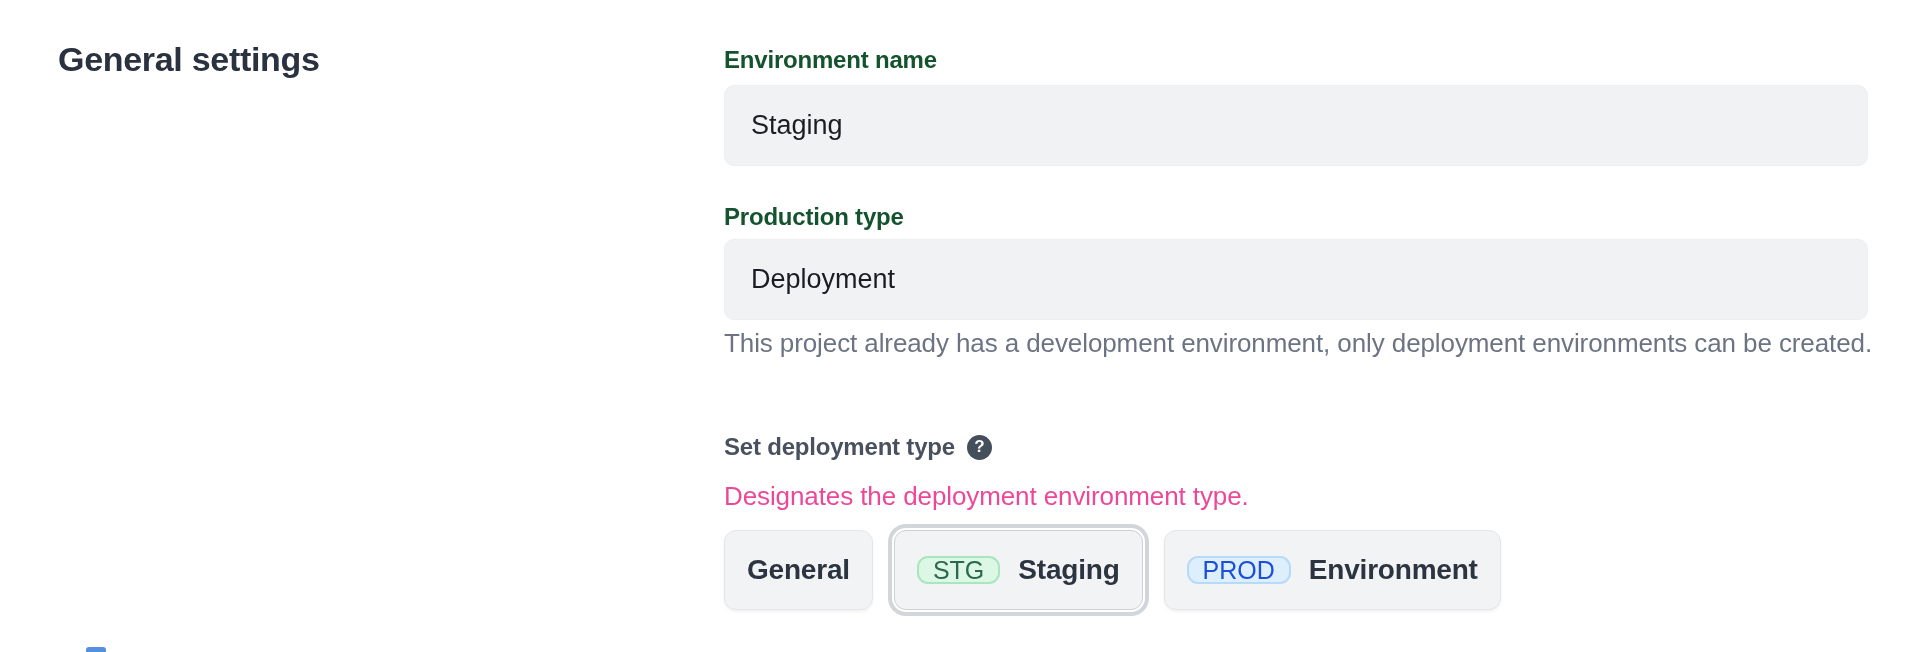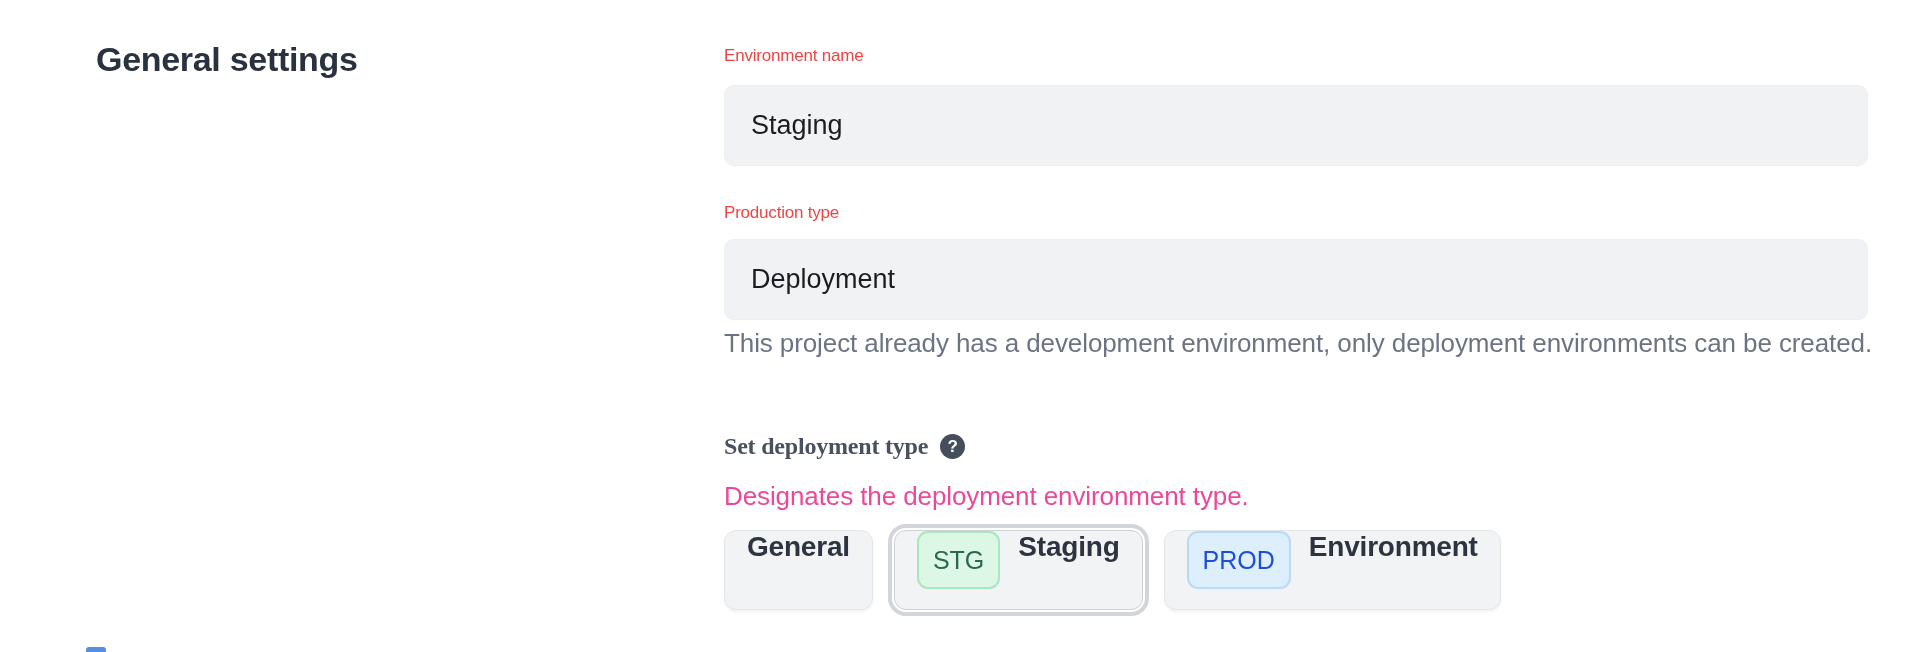--- a/index.html
+++ b/index.html
@@ -17,7 +17,6 @@
     font-weight: 700;
     color: #2a323f;
     letter-spacing: -0.3px;
-    margin-left: 38px;
   }
   .form-col { position: absolute; left: 724px; top: 0; width: 1144px; }
 

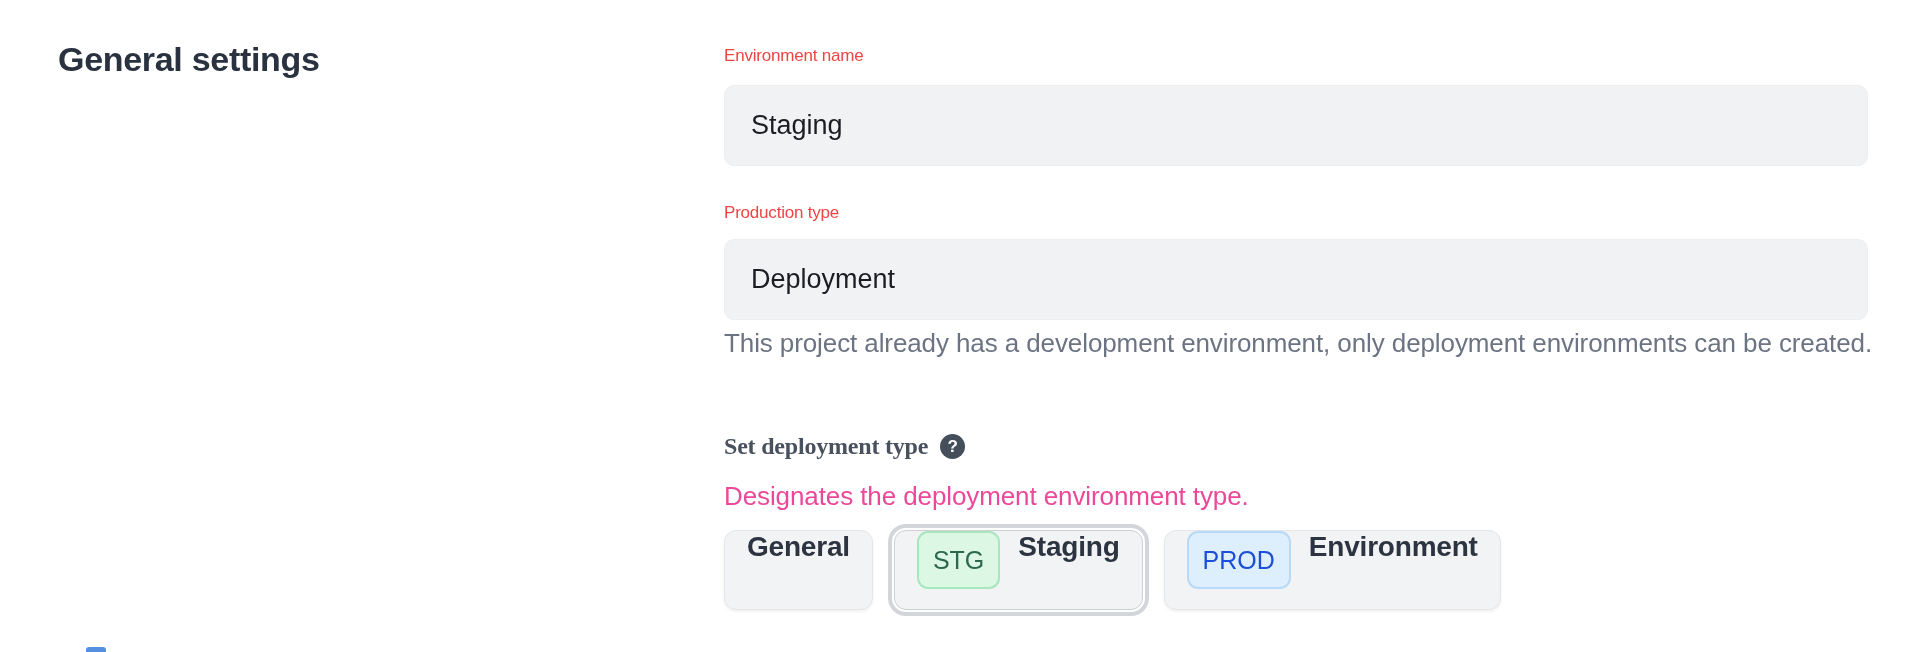--- a/index.html
+++ b/index.html
@@ -22,9 +22,9 @@
 
   .field-label {
     position: absolute;
-    font-size: 17px;
-    font-weight: 400;
-    color: #ef4444;
+    font-size: 24px;
+    font-weight: 700;
+    color: #14532d;
     letter-spacing: -0.2px;
   }
   .lbl-env-name { top: 46px; left: 0; }

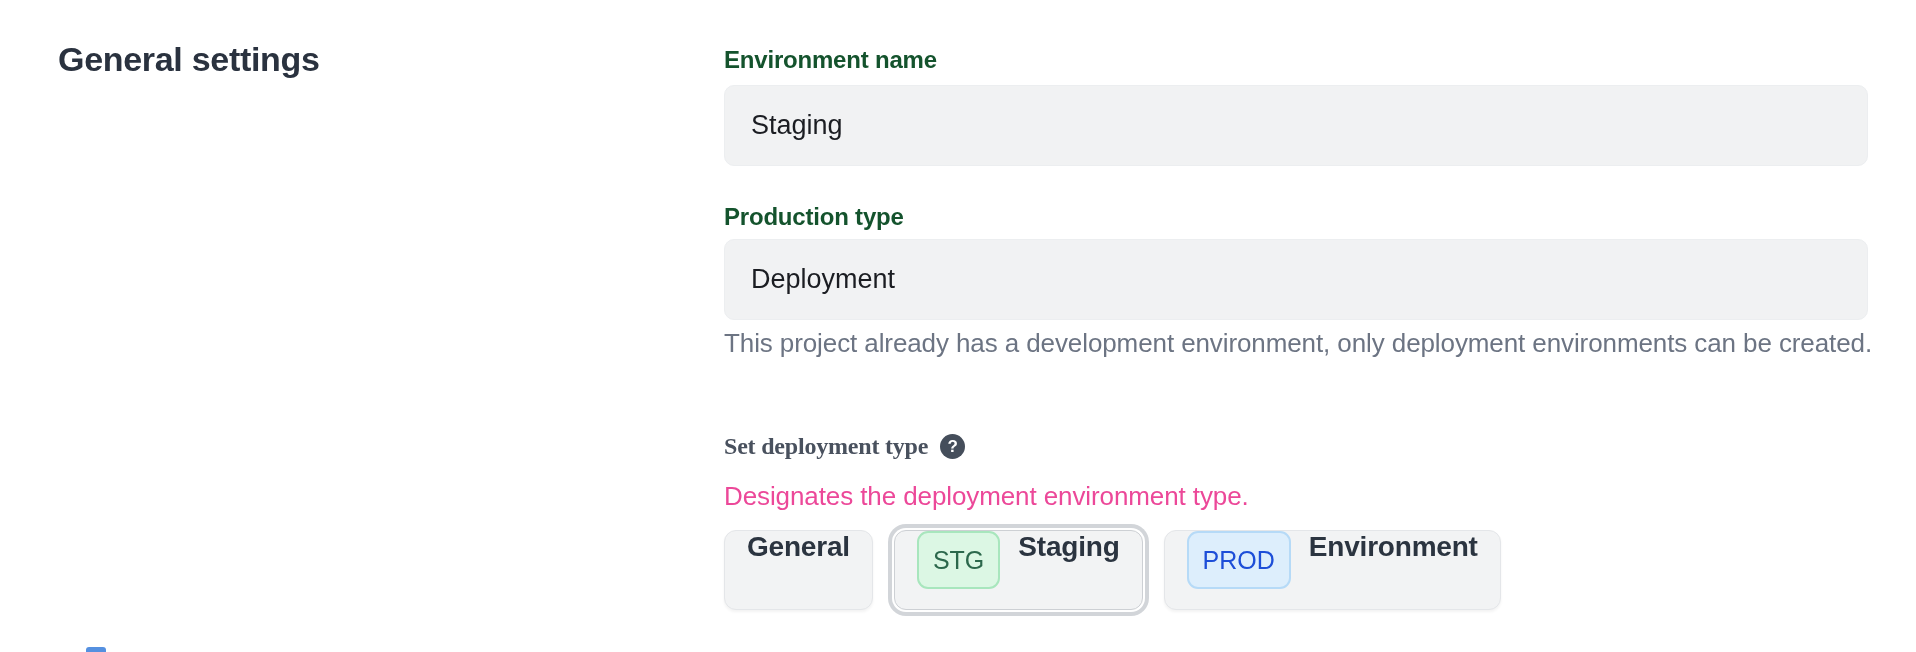--- a/index.html
+++ b/index.html
@@ -66,7 +66,6 @@
     font-weight: 700;
     color: #49515e;
     letter-spacing: -0.2px;
-    font-family: Liberation Serif, serif;
   }
   .help-icon {
     width: 25px; height: 25px;

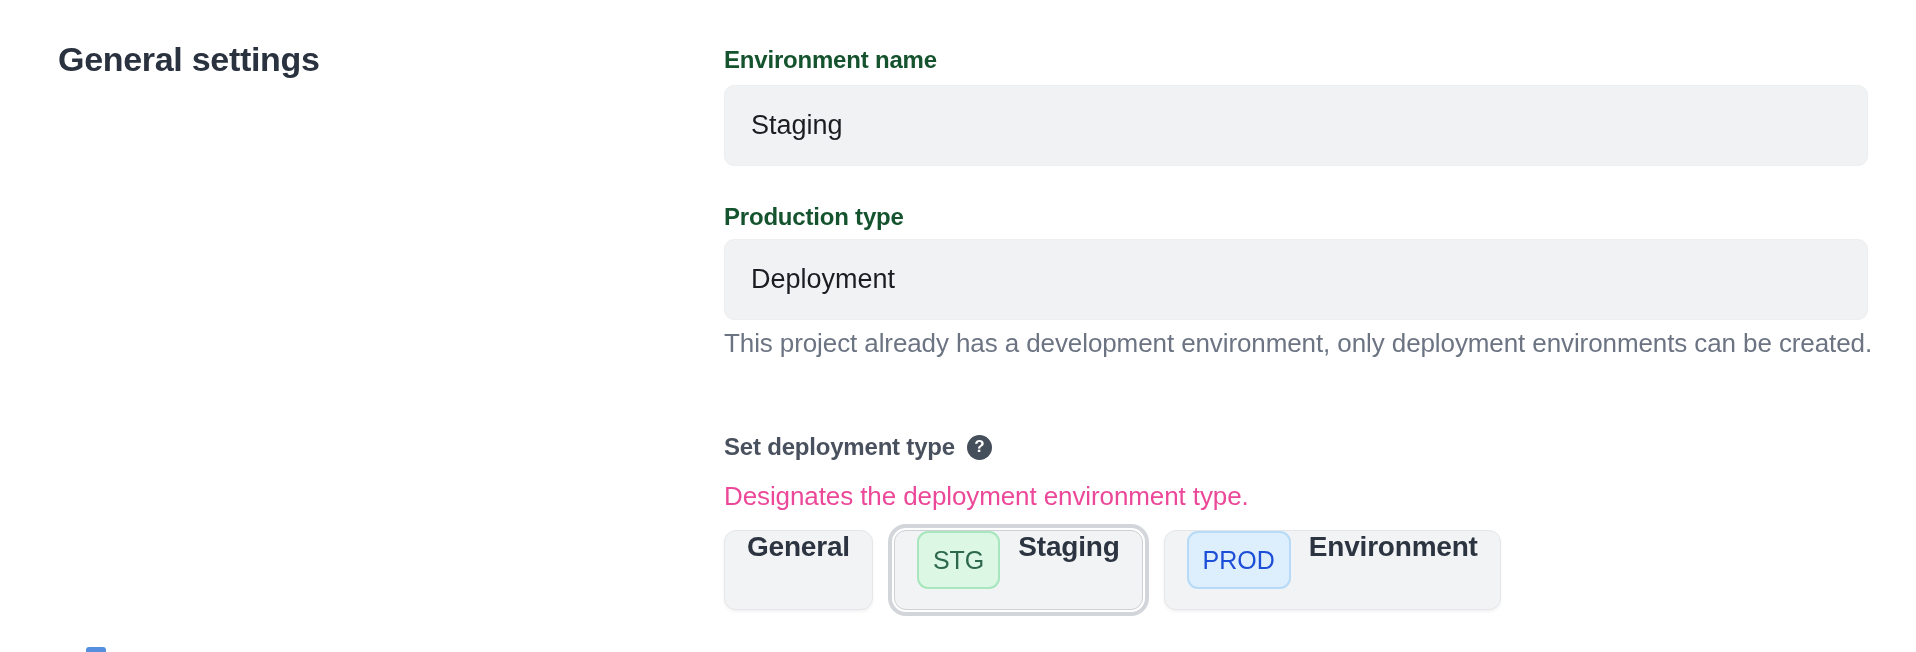--- a/index.html
+++ b/index.html
@@ -98,7 +98,7 @@
   .type-btn {
     height: 80px;
     display: inline-flex;
-    align-items: flex-start;
+    align-items: center;
     gap: 18px;
     padding: 0 22px;
     background: #f2f3f4;

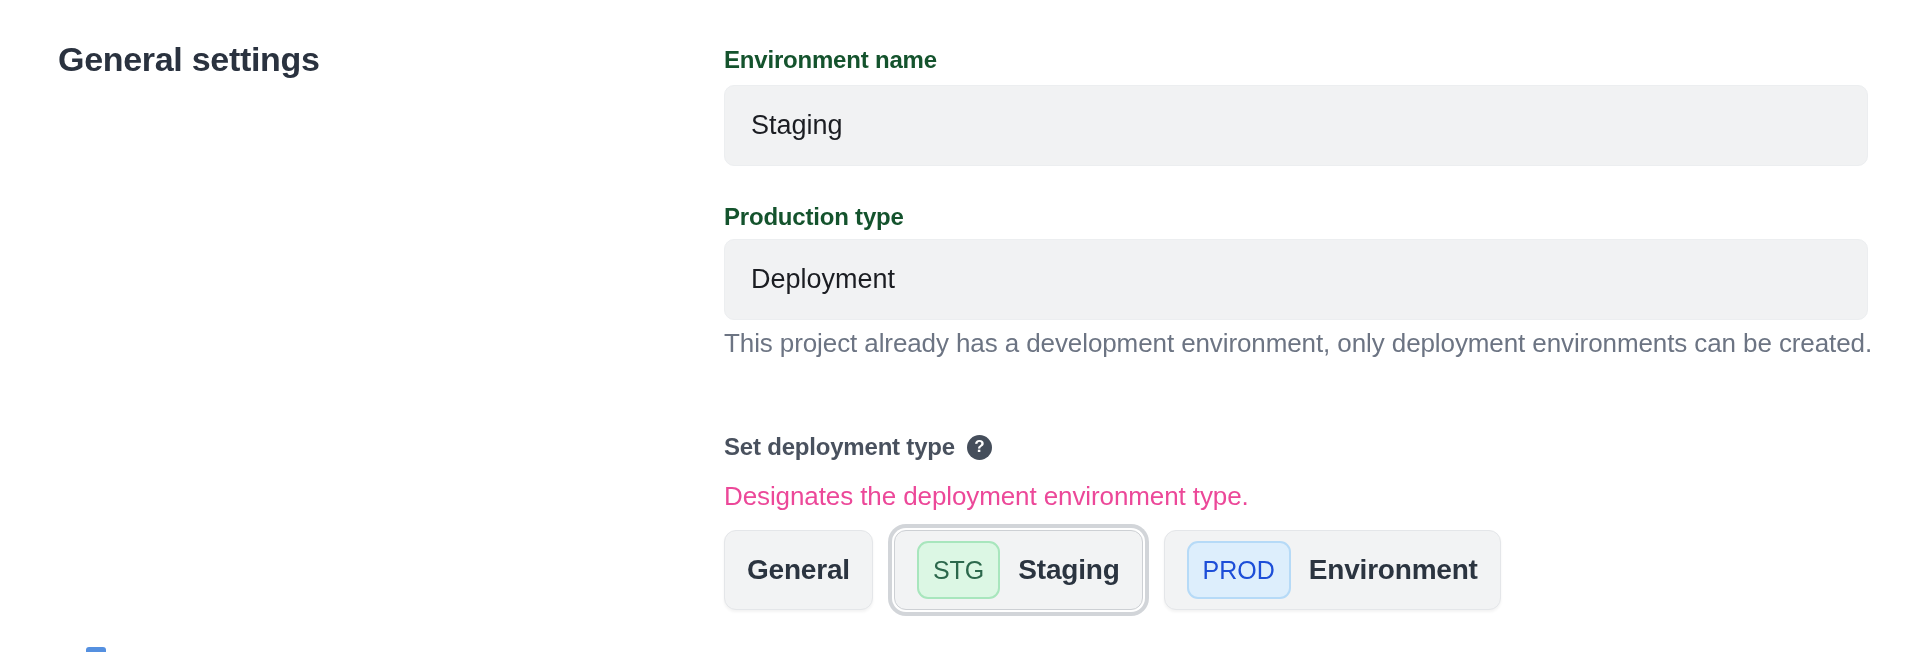--- a/index.html
+++ b/index.html
@@ -118,7 +118,7 @@
     margin: 0 5px;
   }
   .env-badge {
-    height: 58px;
+    height: 28px;
     display: inline-flex;
     align-items: center;
     padding: 0 14px;

